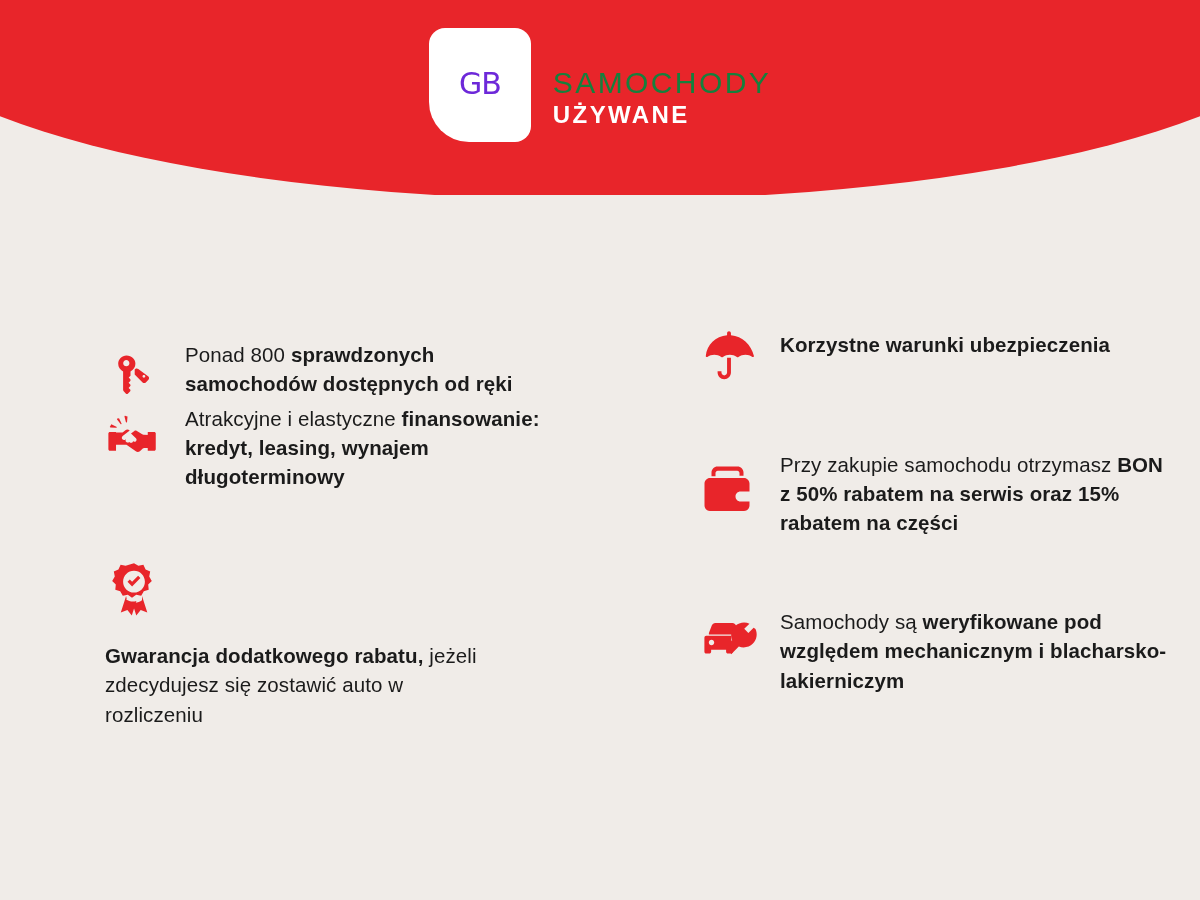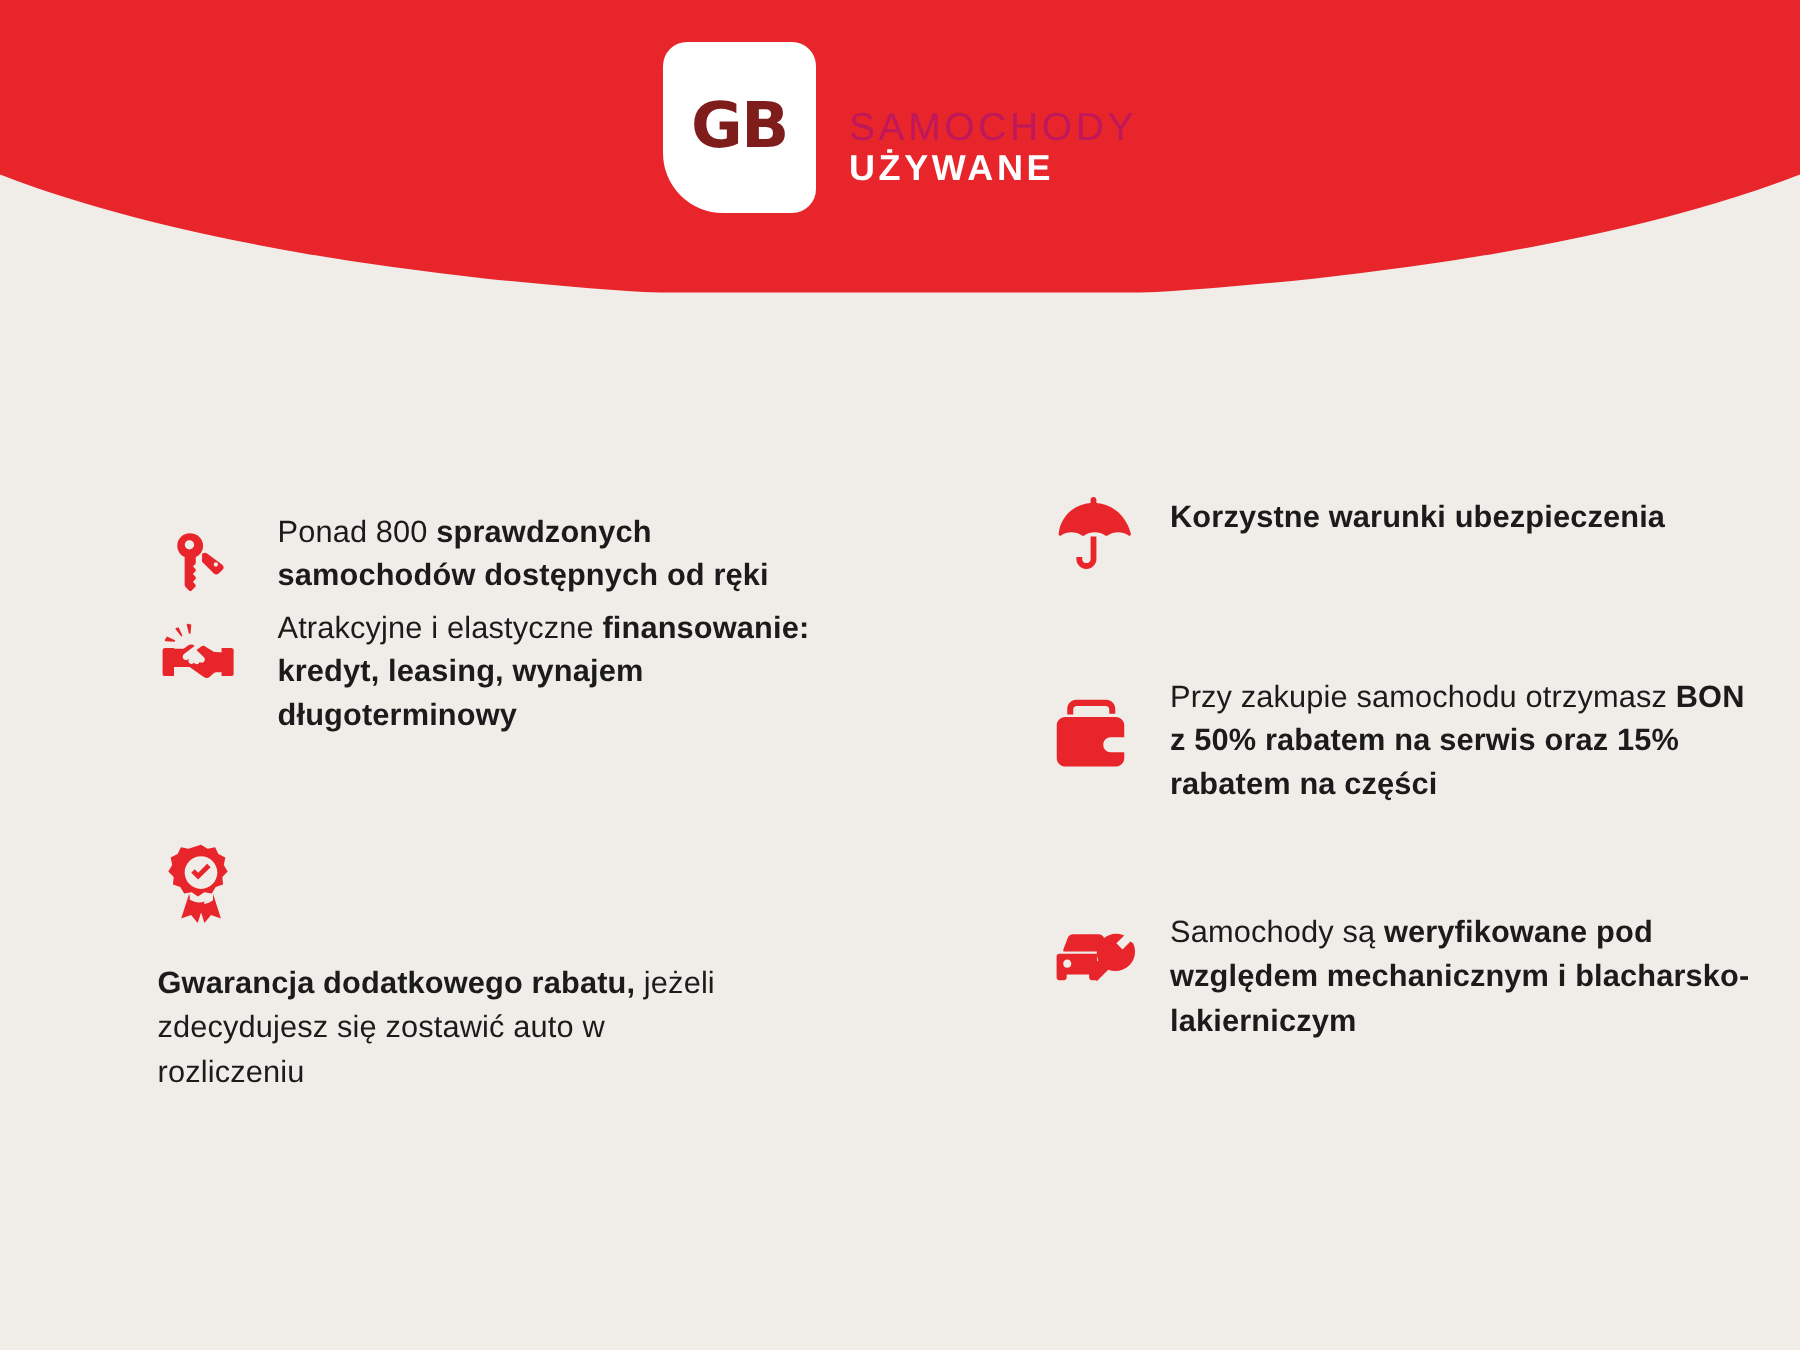--- a/index.html
+++ b/index.html
@@ -63,10 +63,10 @@
   }
   .logo-mark .gb {
     font-family: "DejaVu Sans", sans-serif;
-    font-weight: 700;
-    font-size: 42px;
+    font-weight: 400;
+    font-size: 30px;
     letter-spacing: -1px;
-    color: #7f1d1d;
+    color: #6d28d9;
     line-height: 1;
     margin-top: -2px;
   }

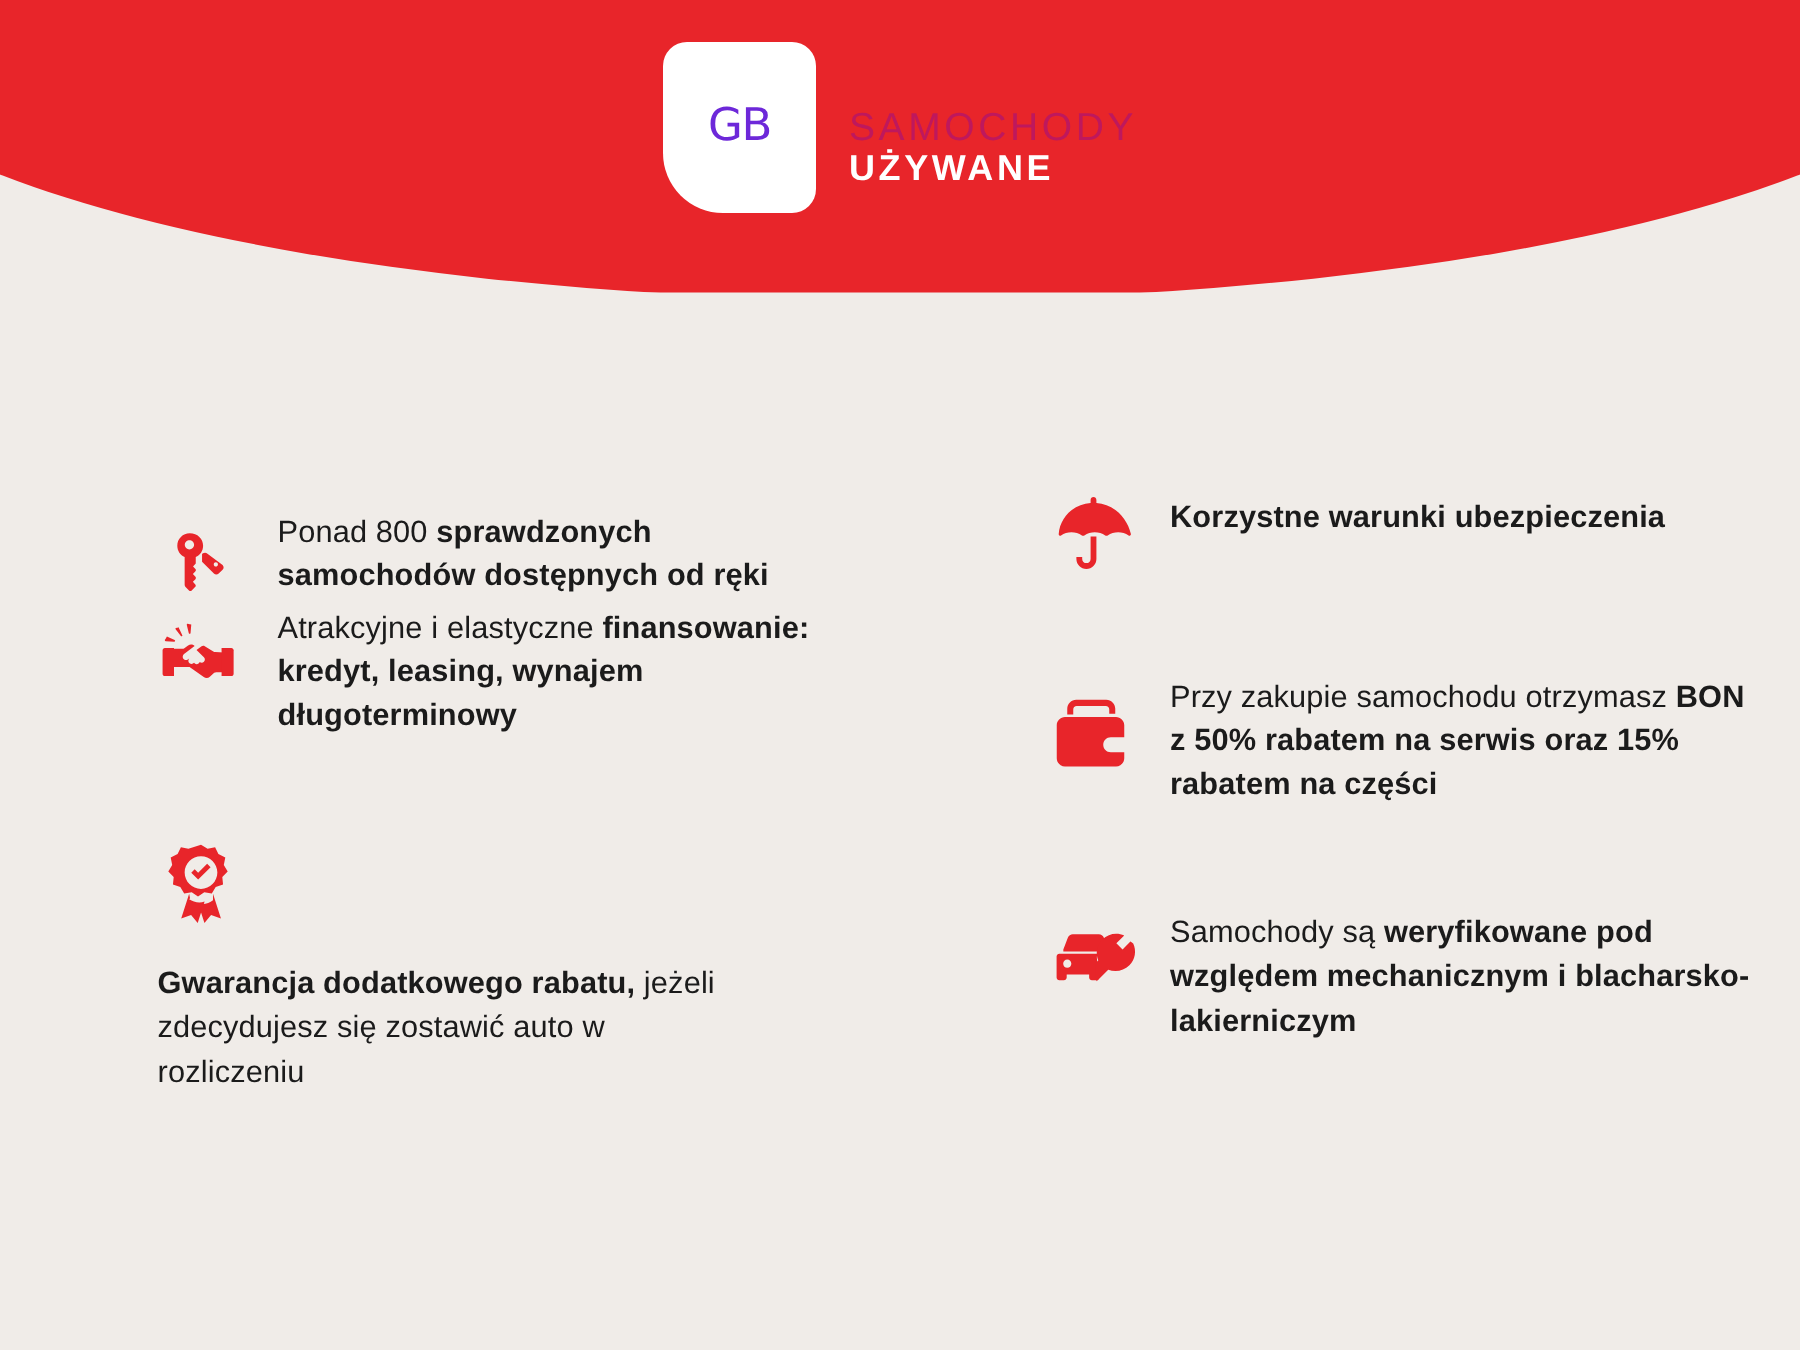--- a/index.html
+++ b/index.html
@@ -75,11 +75,11 @@
     line-height: 1.08;
   }
   .logo-text .l1 {
-    font-size: 26px;
+    font-size: 30px;
     letter-spacing: 2.4px;
     font-weight: 400;
     display: block;
-    color: #be185d;
+    color: #15803d;
     margin-top: 25px;
   }
   .logo-text .l2 {

